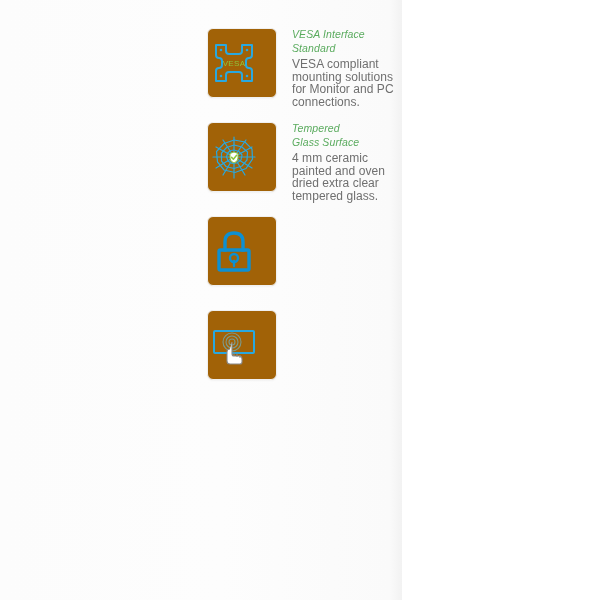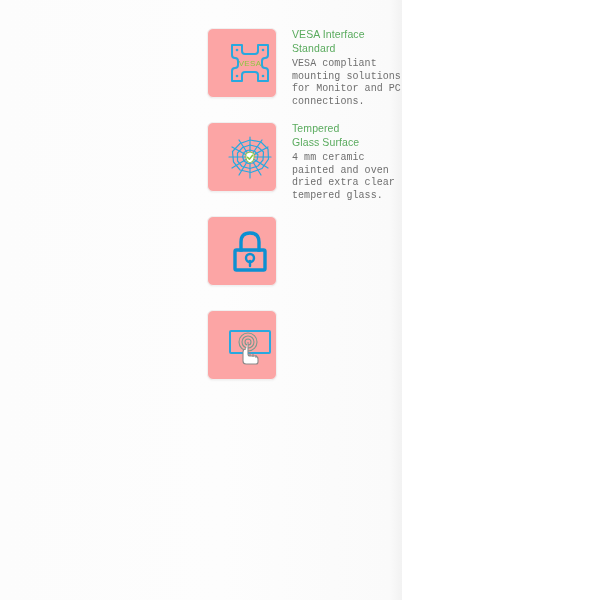--- a/index.html
+++ b/index.html
@@ -69,6 +69,7 @@
     letter-spacing: 0.1px;
     margin: 0 0 3px 0;
     white-space: pre-line;
+    font-style: italic;
   }
   .feature-desc {
     color: #6f6f6f;

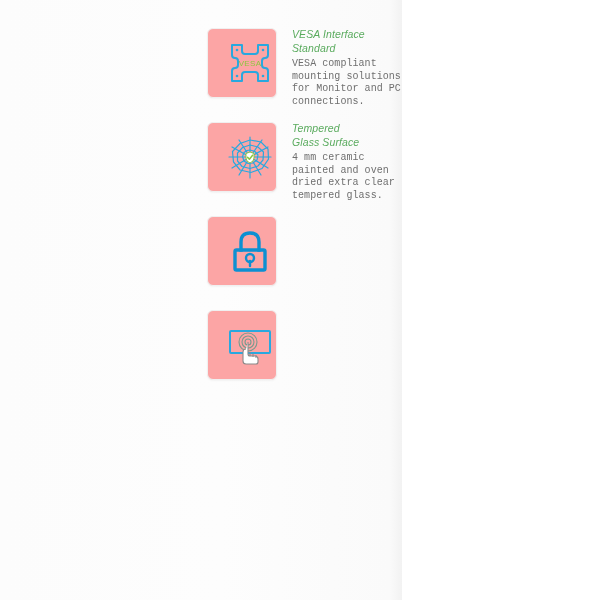--- a/index.html
+++ b/index.html
@@ -44,13 +44,13 @@
     flex: 0 0 auto;
     width: 68px;
     height: 68px;
-    background: #fca5a5;
+    background: #a16207;
     border: 1px solid #f0f0f0;
     border-radius: 6px;
     box-shadow: 0 1px 2px rgba(0,0,0,0.045);
     display: flex;
     align-items: center;
-    justify-content: flex-end;
+    justify-content: flex-start;
     margin-top: 8px;
   }
   .icon-card svg {

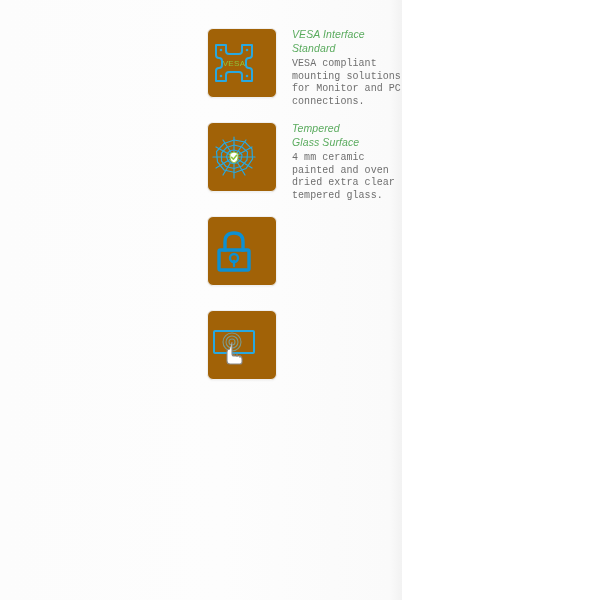--- a/index.html
+++ b/index.html
@@ -73,11 +73,10 @@
   }
   .feature-desc {
     color: #6f6f6f;
-    font-size: 10px;
+    font-size: 12px;
     line-height: 12.6px;
     margin: 0;
     letter-spacing: 0.05px;
-    font-family: Liberation Mono, monospace;
   }
 </style>
 </head>

